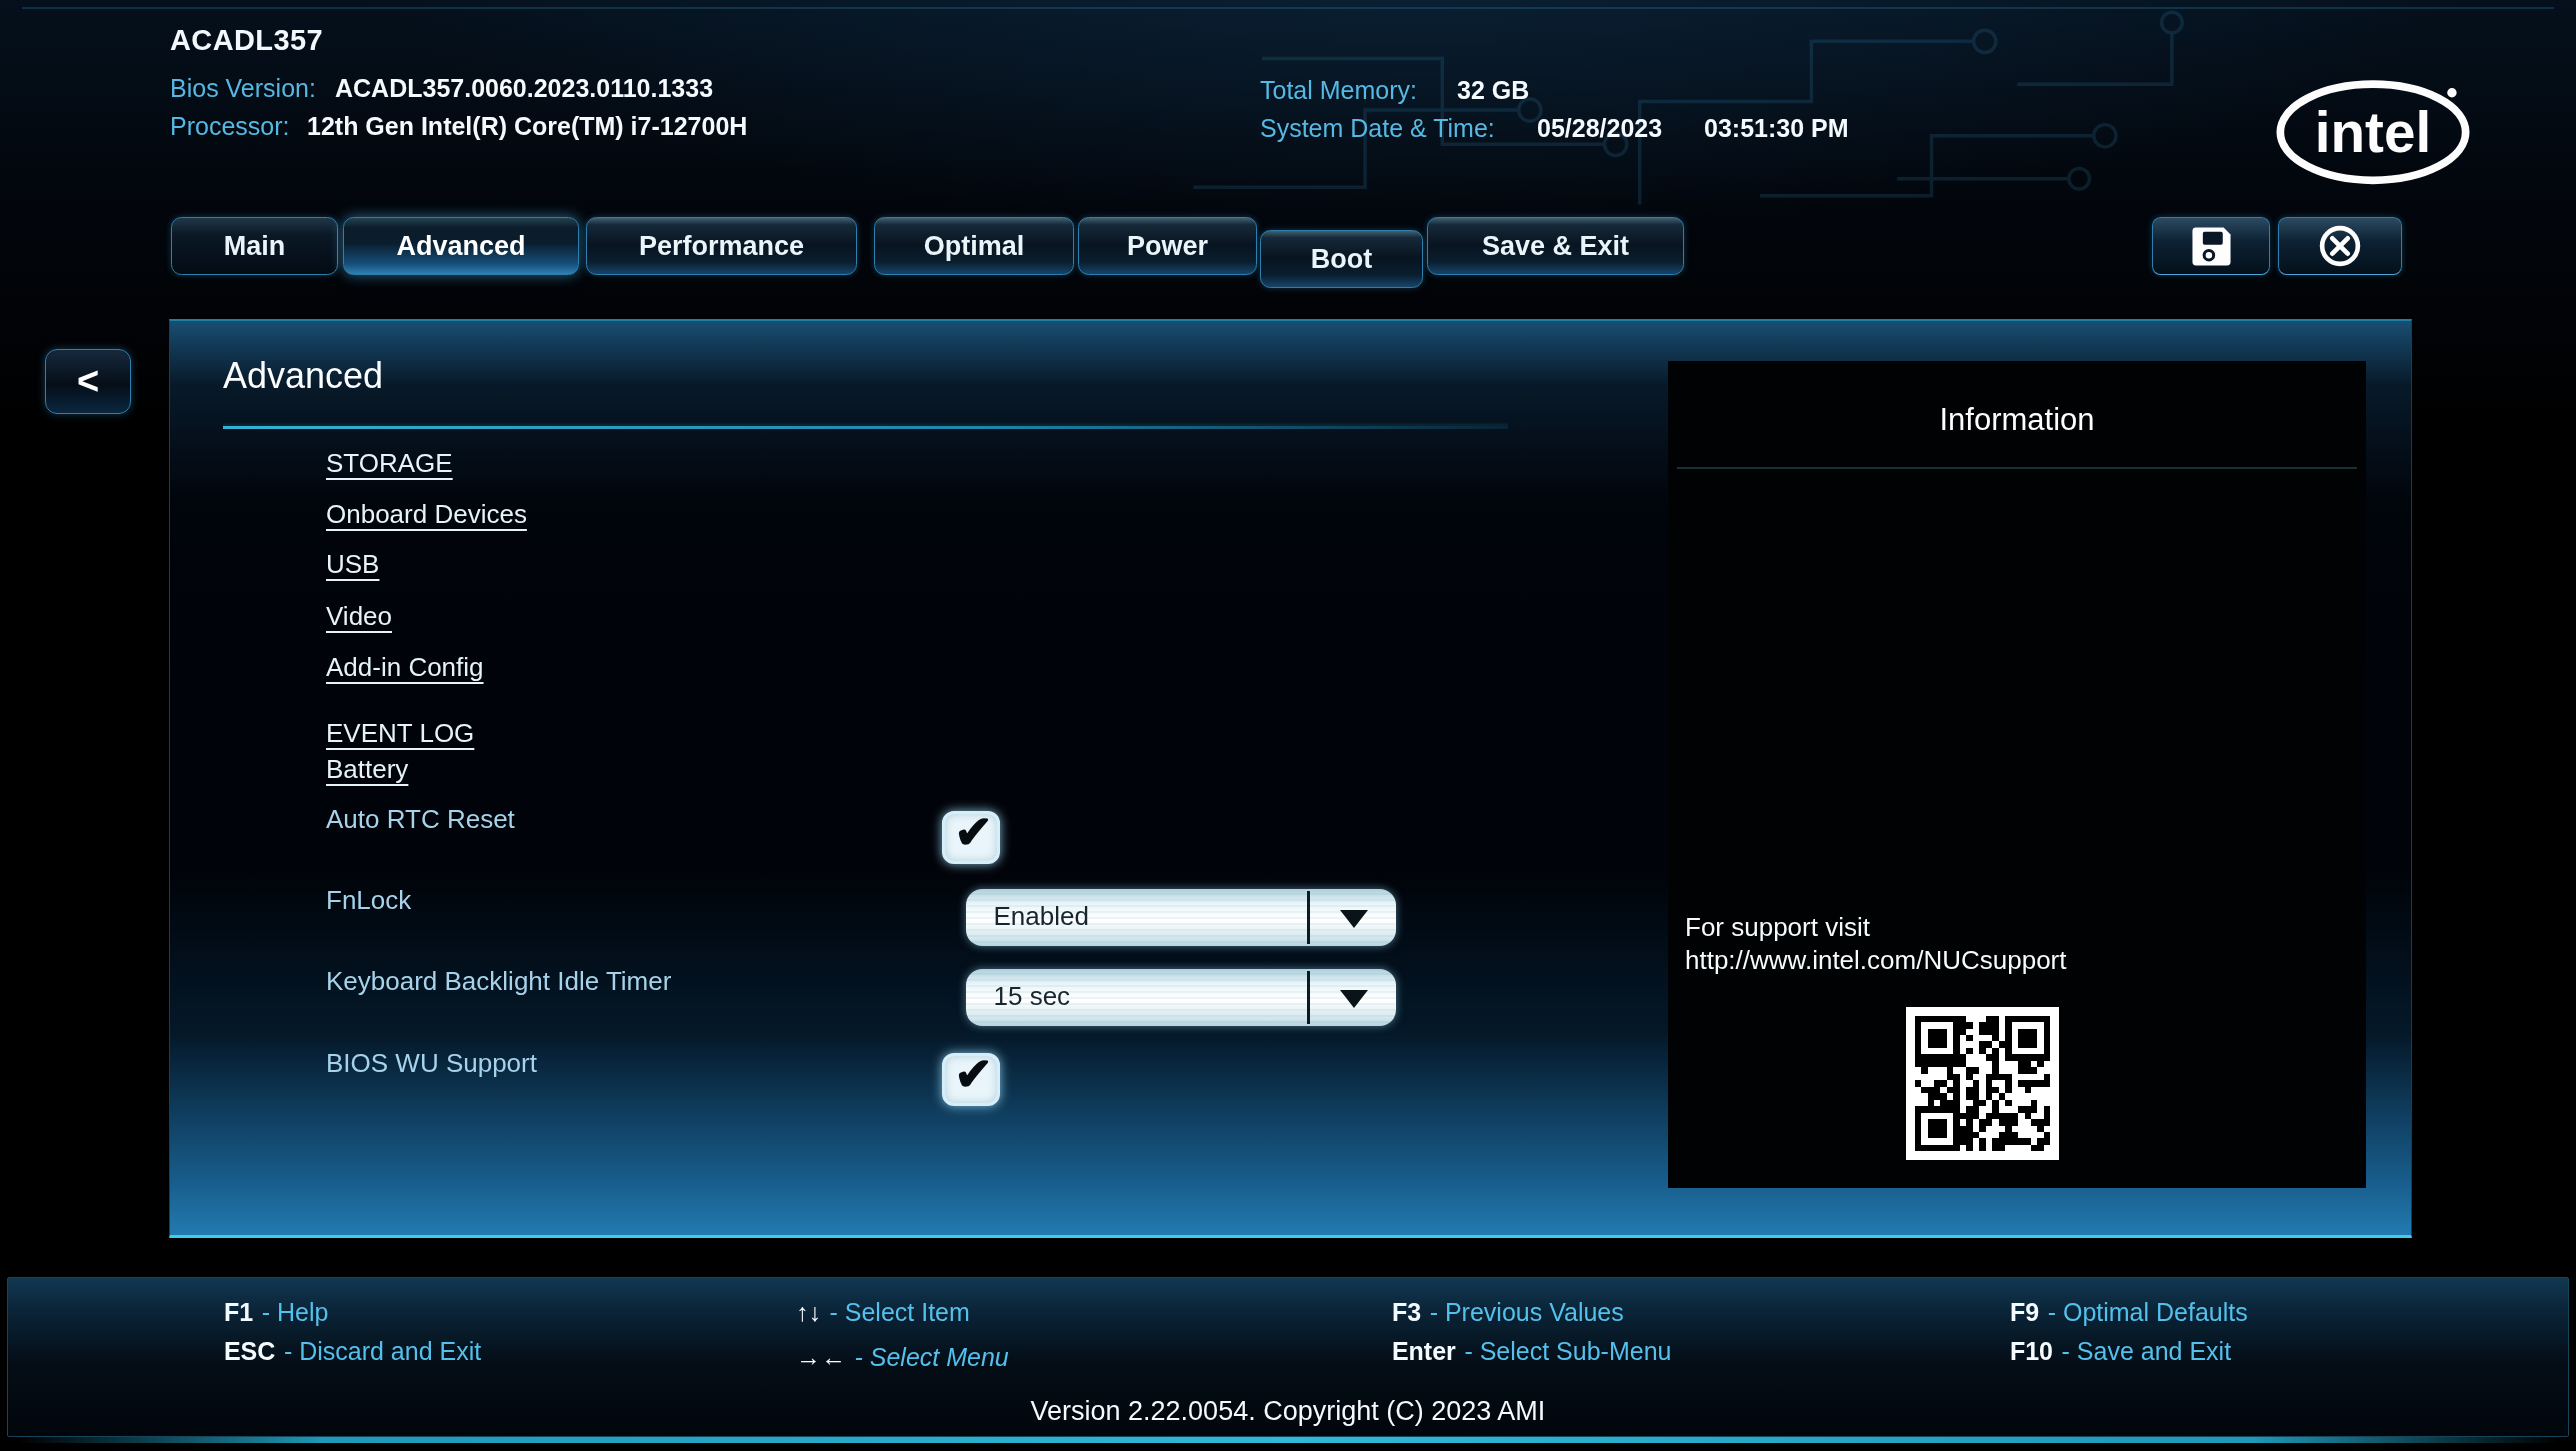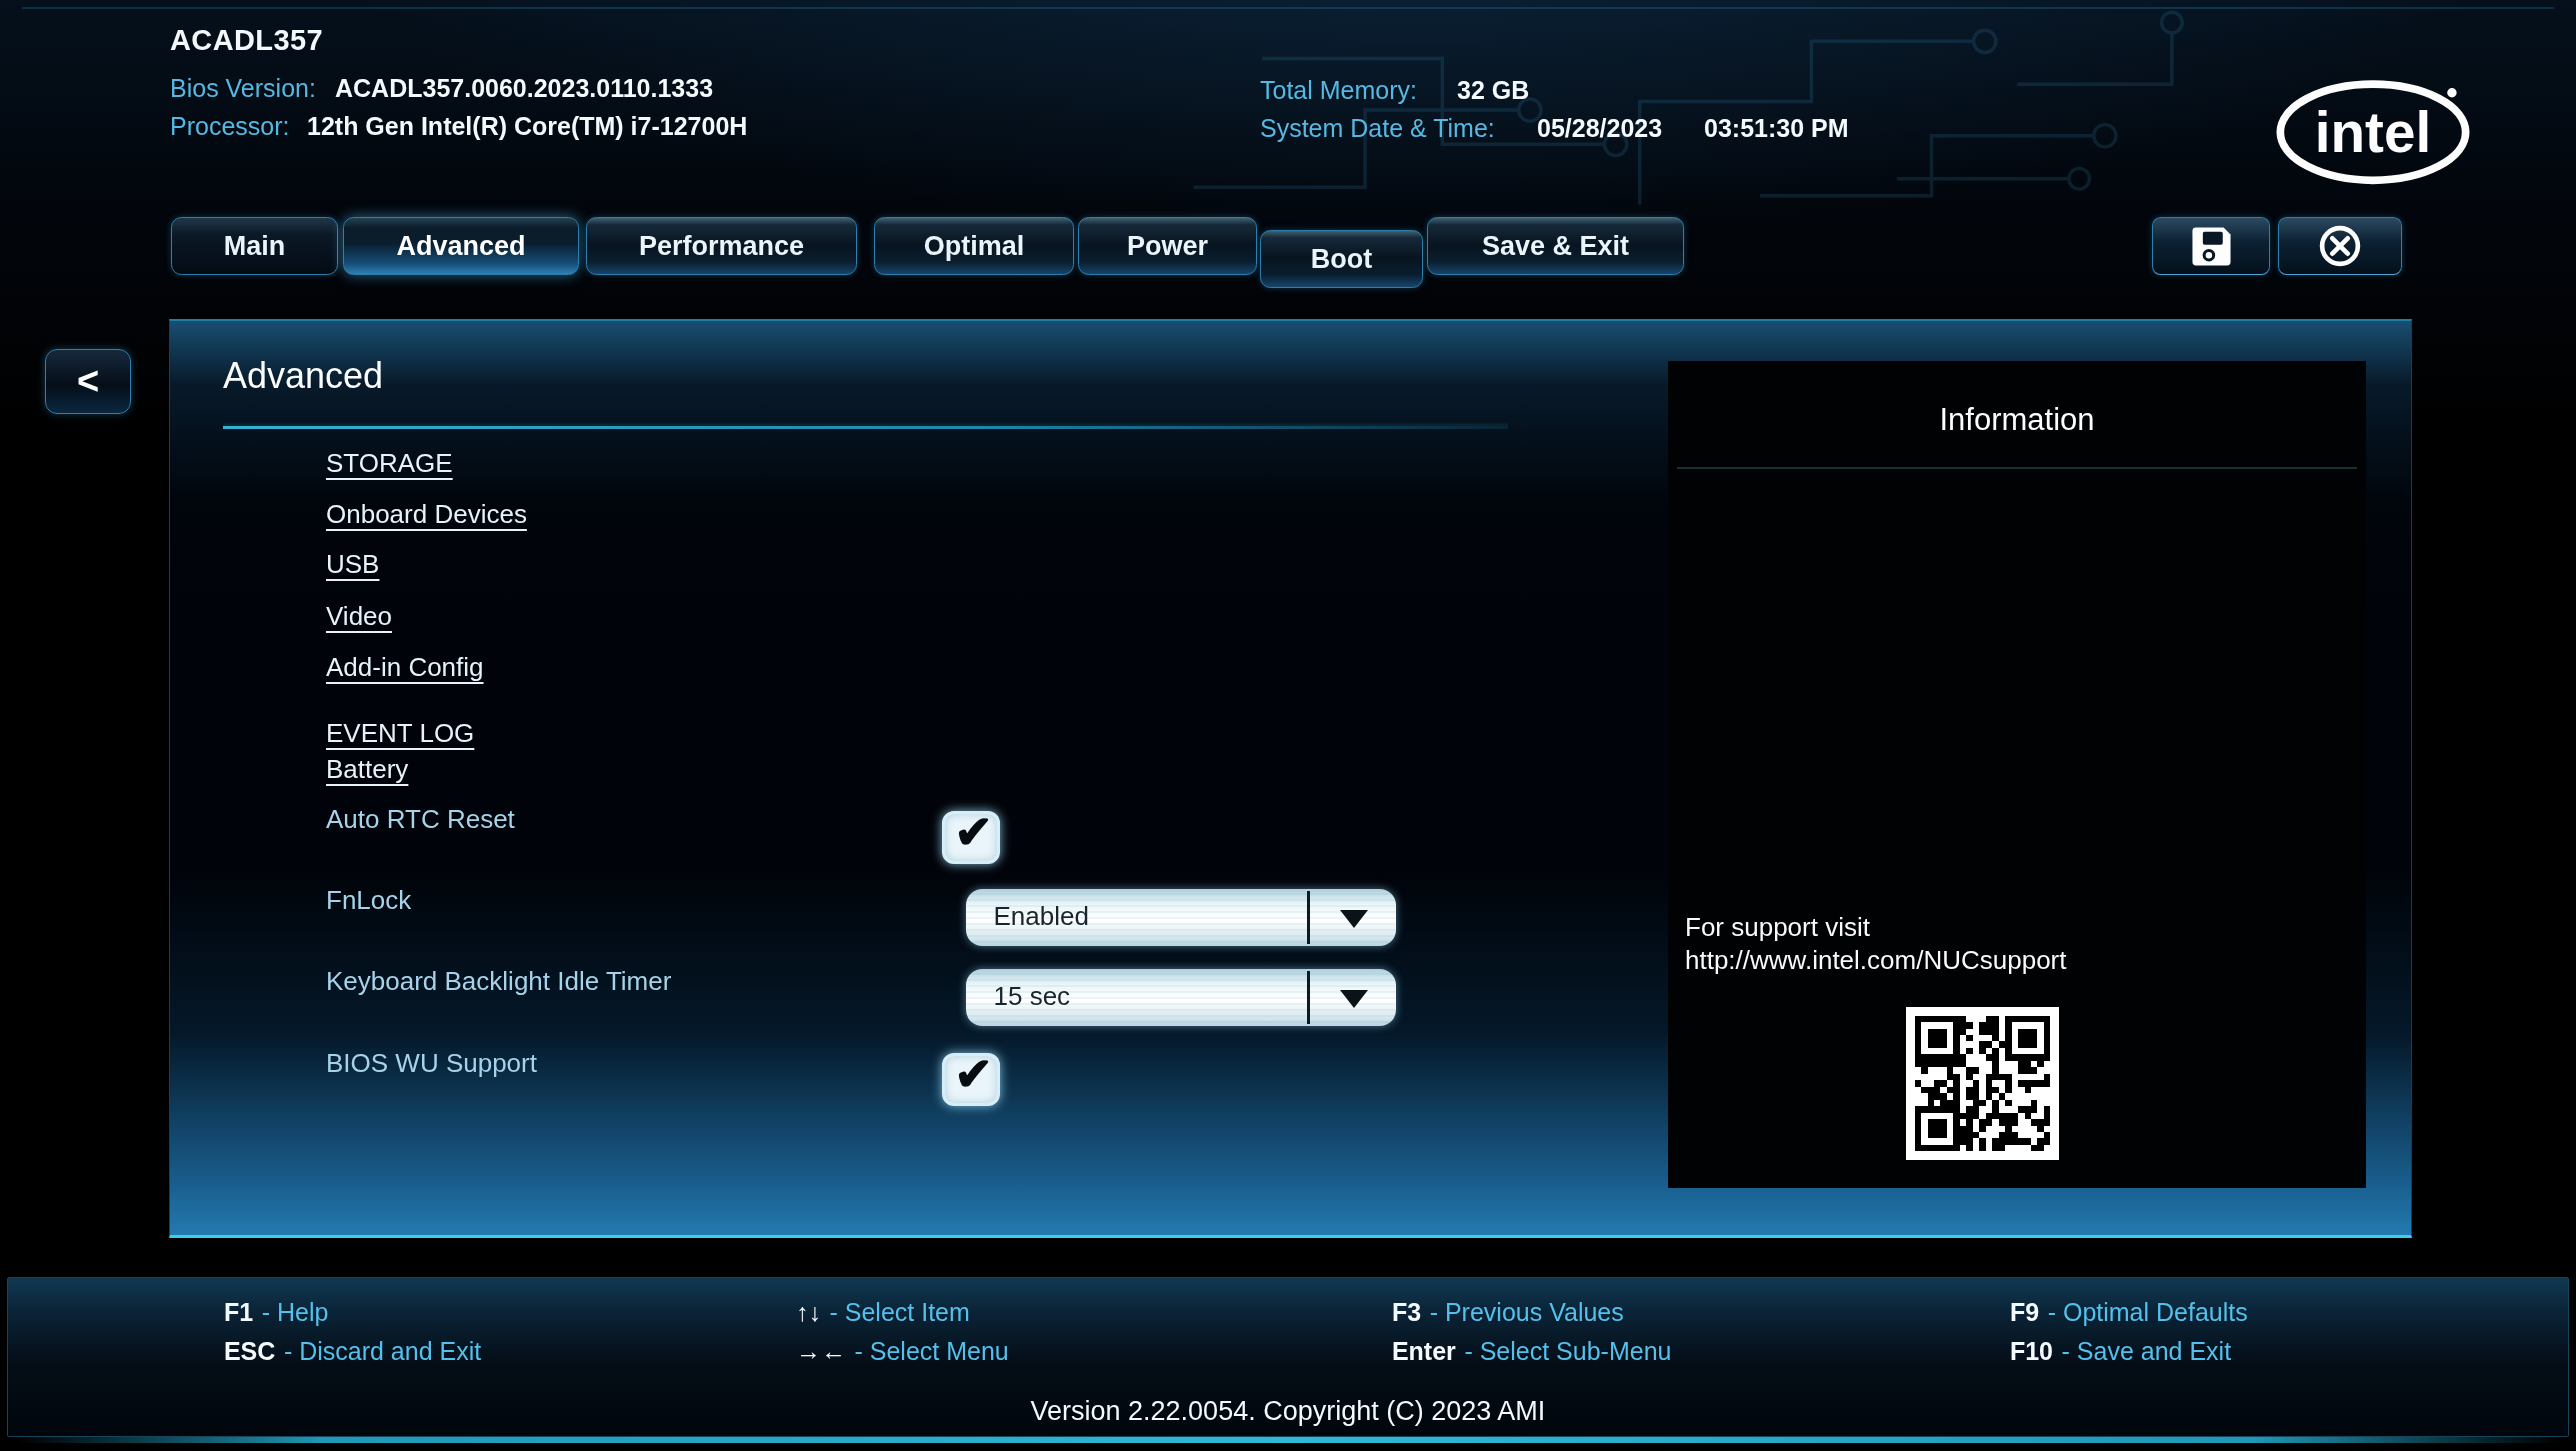--- a/index.html
+++ b/index.html
@@ -691,7 +691,7 @@
     </div>
     <div class="hcol" style="left:788px;">
       <div class="hrow" style="top:20px;"><span class="hkey">↑↓</span><span class="hdesc">- Select Item</span></div>
-      <div class="hrow" style="top:59px;"><span class="hkey">→←</span><span class="hdesc">- Select Menu</span></div>
+      <div class="hrow" style="top:65px;font-style:italic;"><span class="hkey">→←</span><span class="hdesc">- Select Menu</span></div>
     </div>
     <div class="hcol" style="left:1384px;">
       <div class="hrow" style="top:20px;"><span class="hkey">F3</span><span class="hdesc">- Previous Values</span></div>

